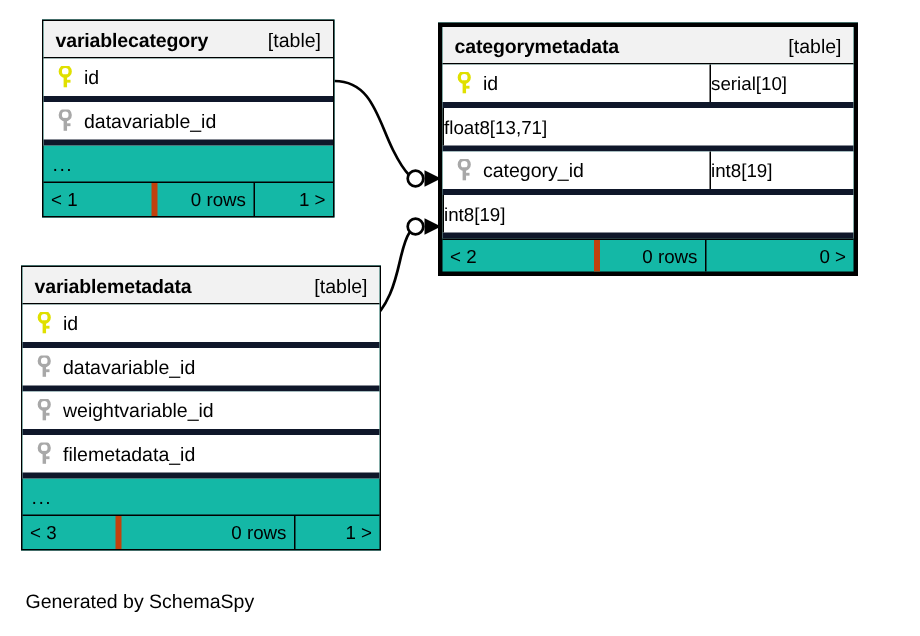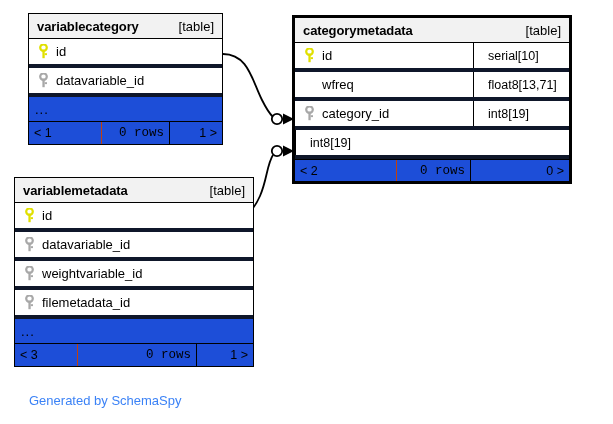--- a/index.html
+++ b/index.html
@@ -36,7 +36,7 @@
   
   .tablebox {
     position: absolute;
-    background: #1d4ed8;
+    background: #14b8a6;
     box-sizing: border-box;
     z-index: 2;
     border: 1px solid #000000;

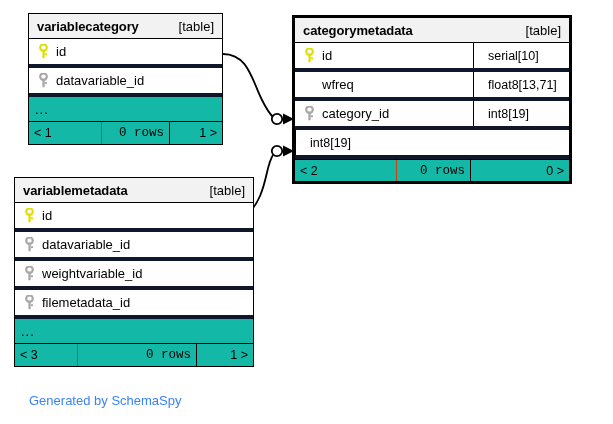--- a/index.html
+++ b/index.html
@@ -86,7 +86,7 @@
   .col-type {
     flex: 0 0 auto;
     border-left: 1px solid #000000;
-    padding: 0 14px;
+    padding: 0 0;
     font-size: 12.5px;
     height: 100%;
     display: flex;

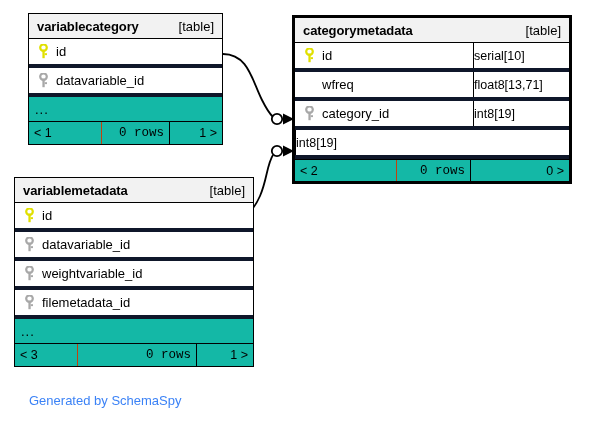--- a/index.html
+++ b/index.html
@@ -344,10 +344,6 @@
     </div>
 
     <div class="col-row">
-      <div class="col-main">
-        <span class="keyicon spacer"></span>
-        <span class="col-label">wfreq</span>
-      </div>
       <div class="col-type">float8[13,71]</div>
     </div>
 

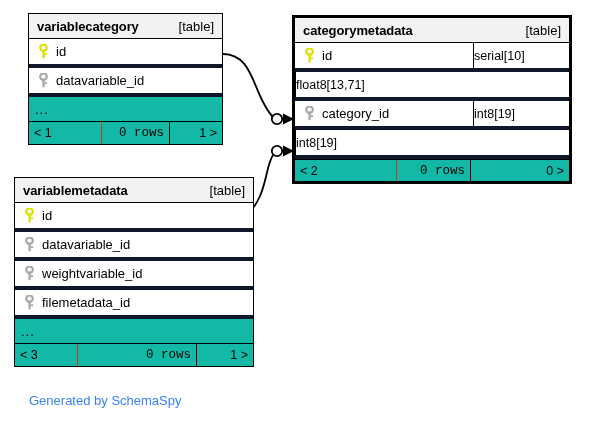--- a/index.html
+++ b/index.html
@@ -144,8 +144,7 @@
   .foot-rows {
     flex: 1 1 auto;
     justify-content: flex-end;
-    border-left: 1px solid #c2410c;
-    font-family: Liberation Mono, monospace;
+    border-left: 4px solid #c2410c;
   }
   .foot-next {
     flex: 0 0 auto;

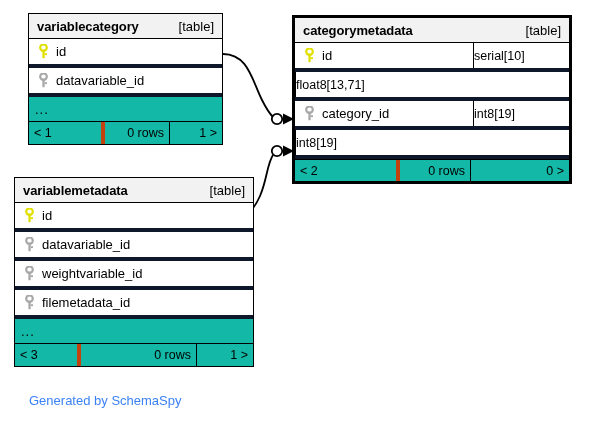--- a/index.html
+++ b/index.html
@@ -181,10 +181,10 @@
   
   #footer-caption {
     position: absolute;
-    left: 29px;
+    left: 17px;
     top: 393px;
     font-size: 13px;
-    color: #3b82f6;
+    color: #000000;
     z-index: 2;
   }
 </style>

